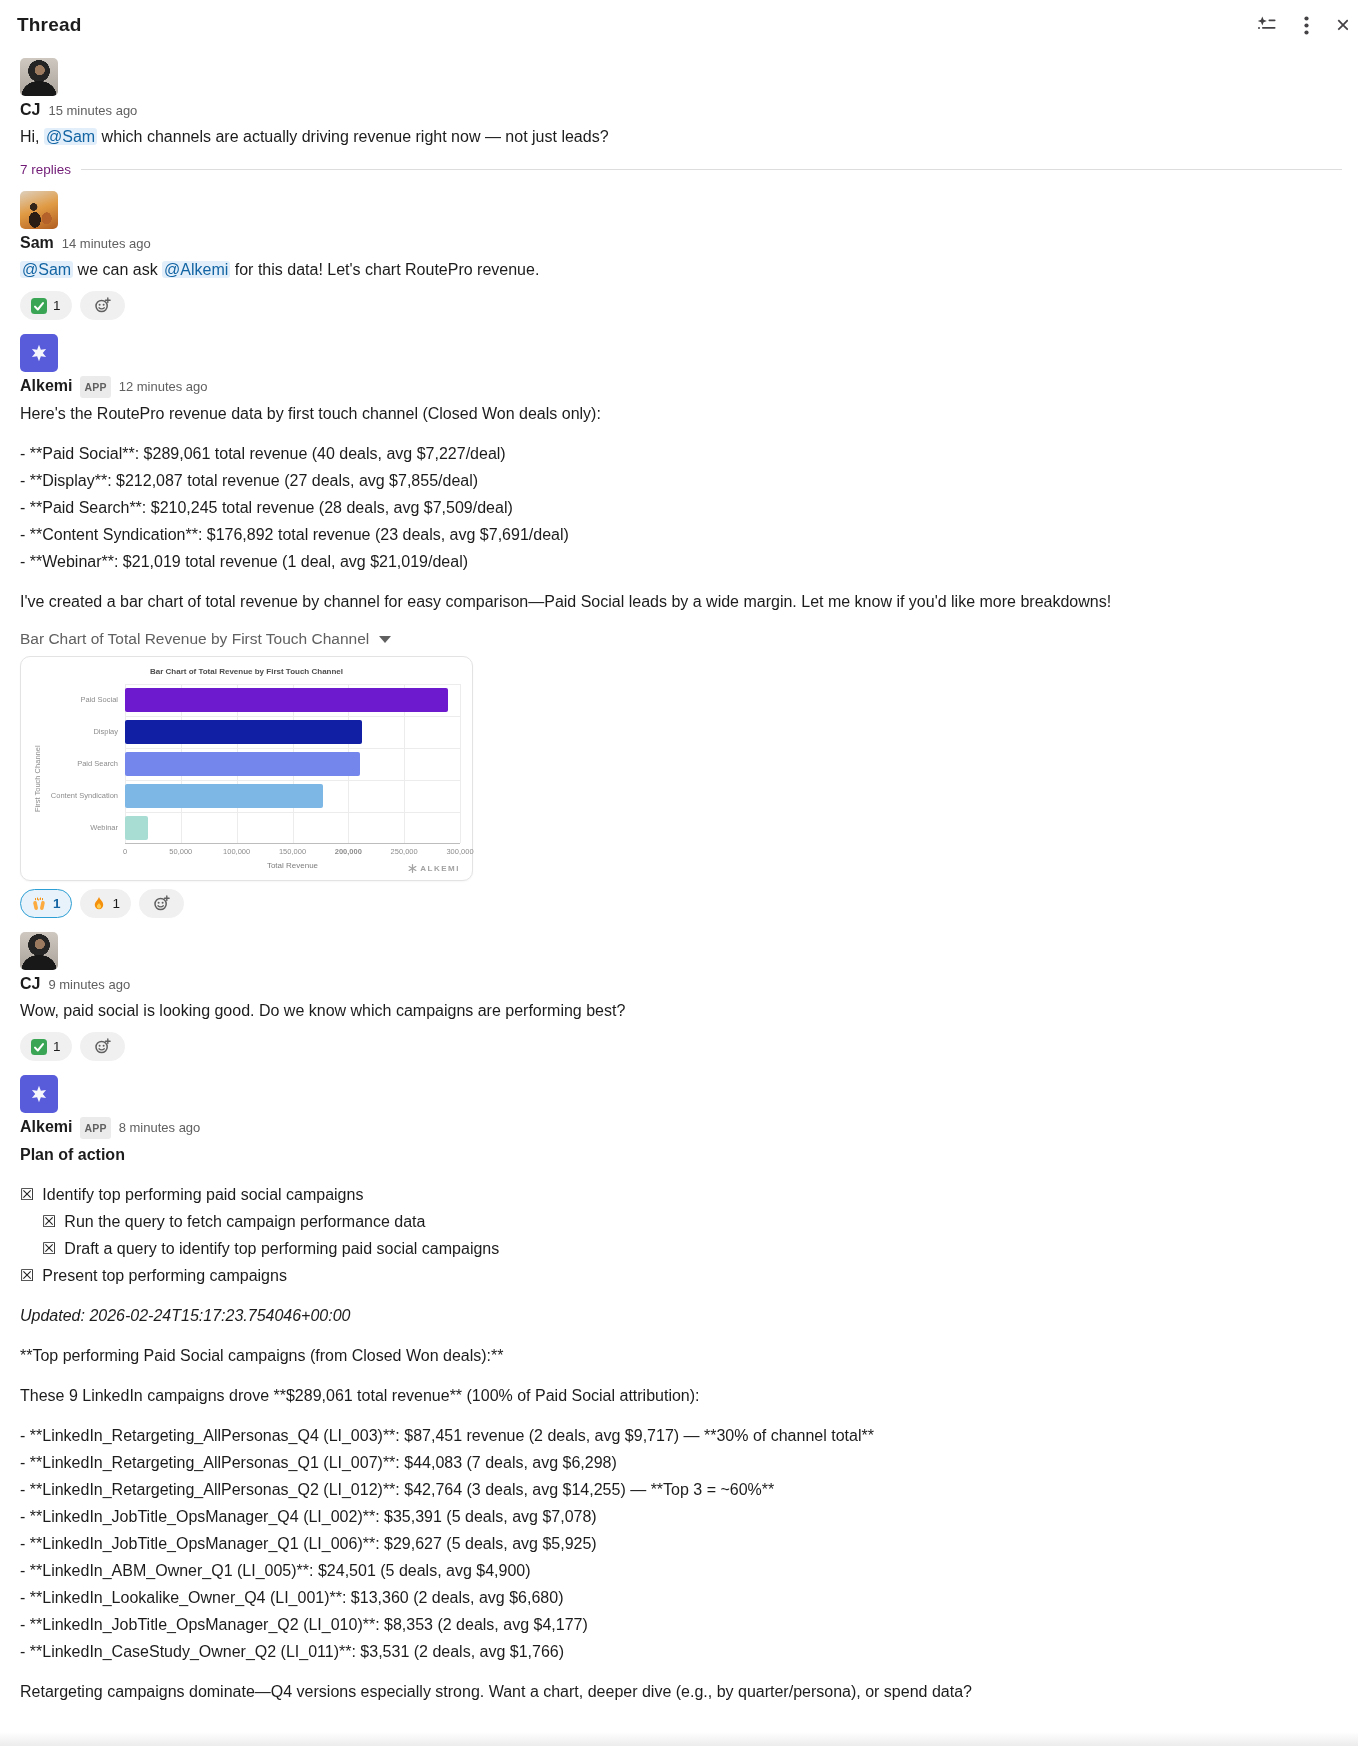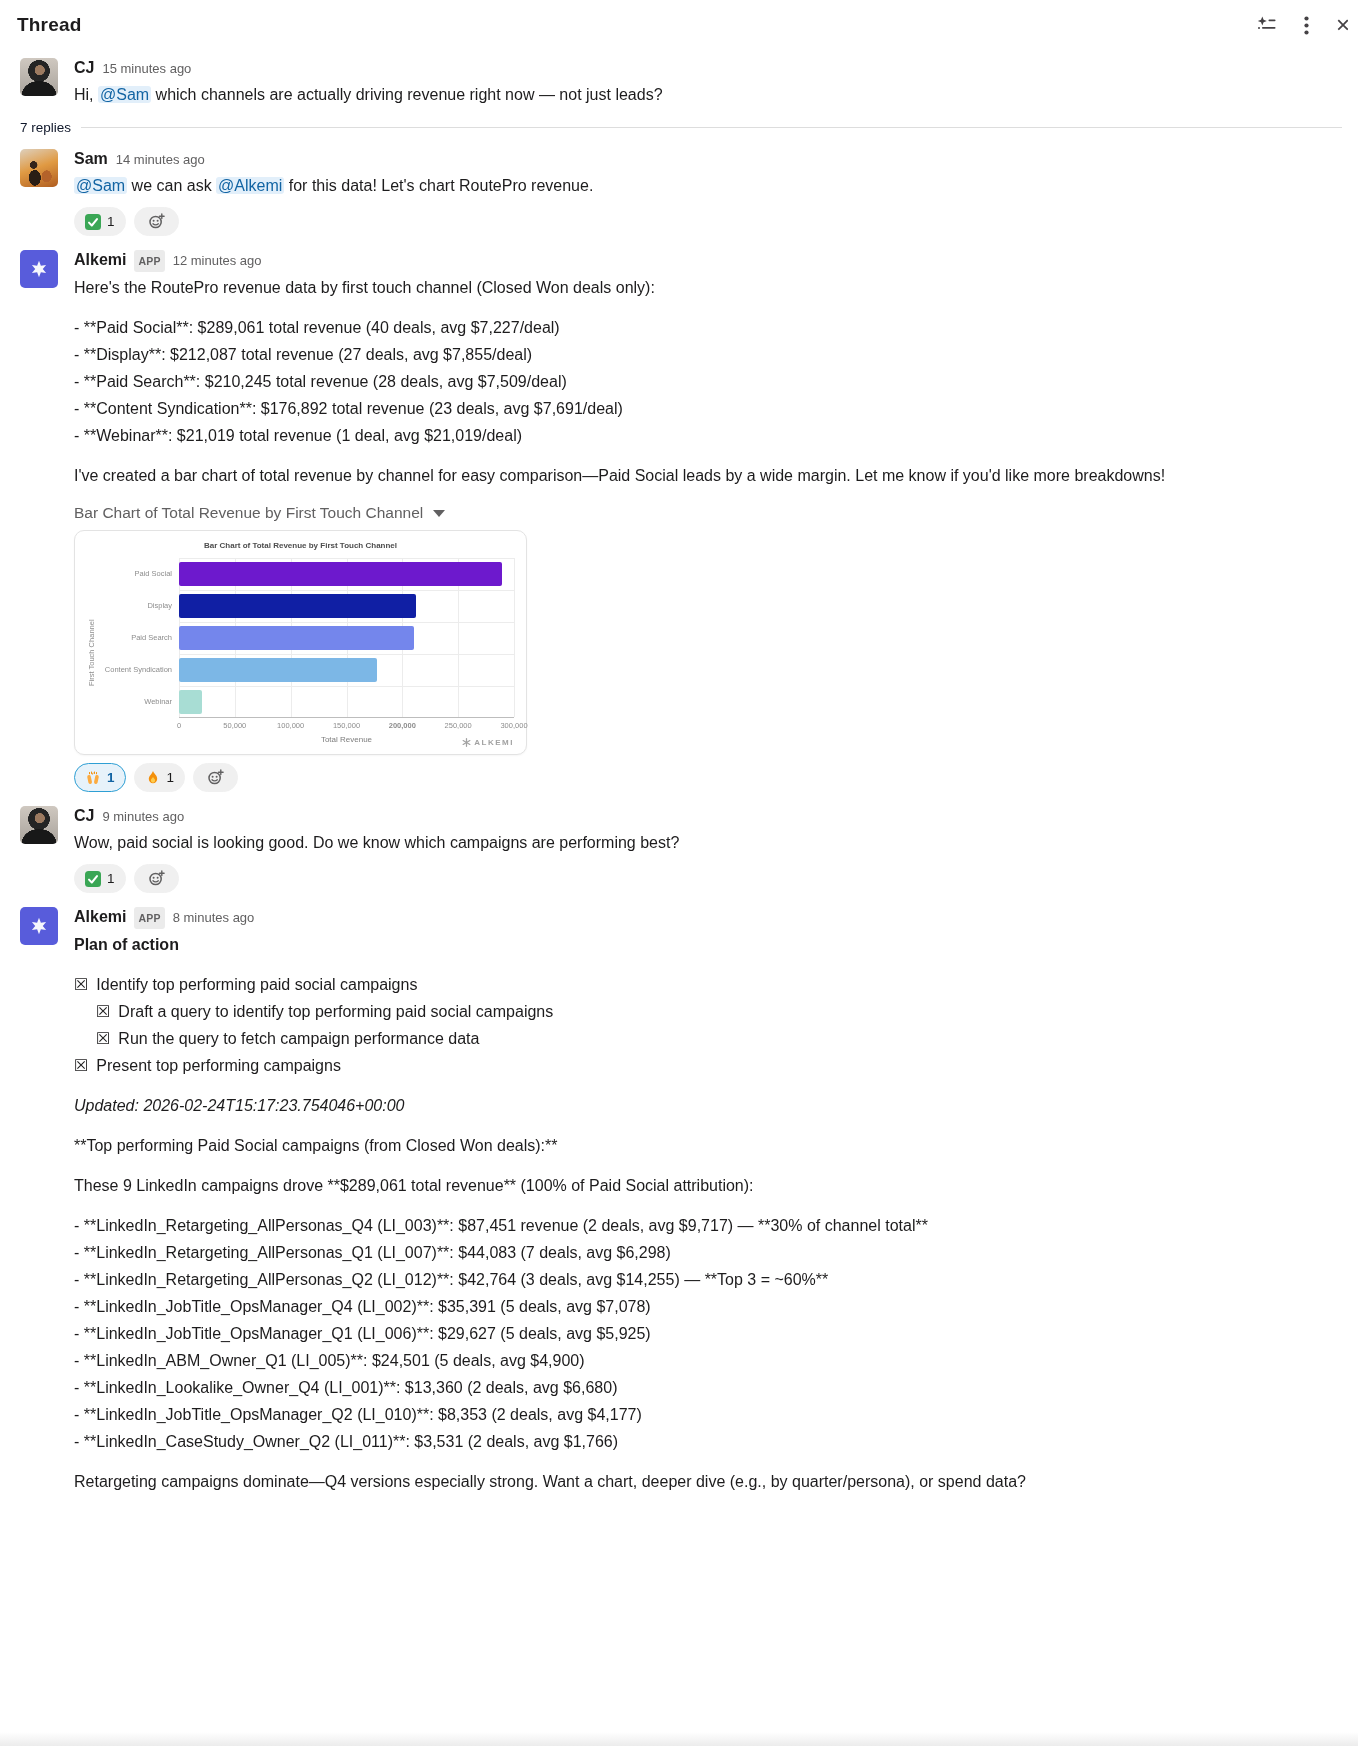--- a/index.html
+++ b/index.html
@@ -16,7 +16,7 @@
   .close-clip span { display:inline-block; font-size:24px; color:#454245; transform:translateX(1px); }
 
   
-  .message { display:flex; gap:16px; padding:8px 28px 2px 20px; }
+  .message { display:flex; gap:4px; padding:8px 28px 2px 20px;flex-direction:column; }
   .avatar { width:38px; height:38px; border-radius:5px; flex:none; cursor:pointer; }
   .avatar-cj { background:
       radial-gradient(circle at 52% 32%, #9c7a60 0 15%, rgba(0,0,0,0) 16%),

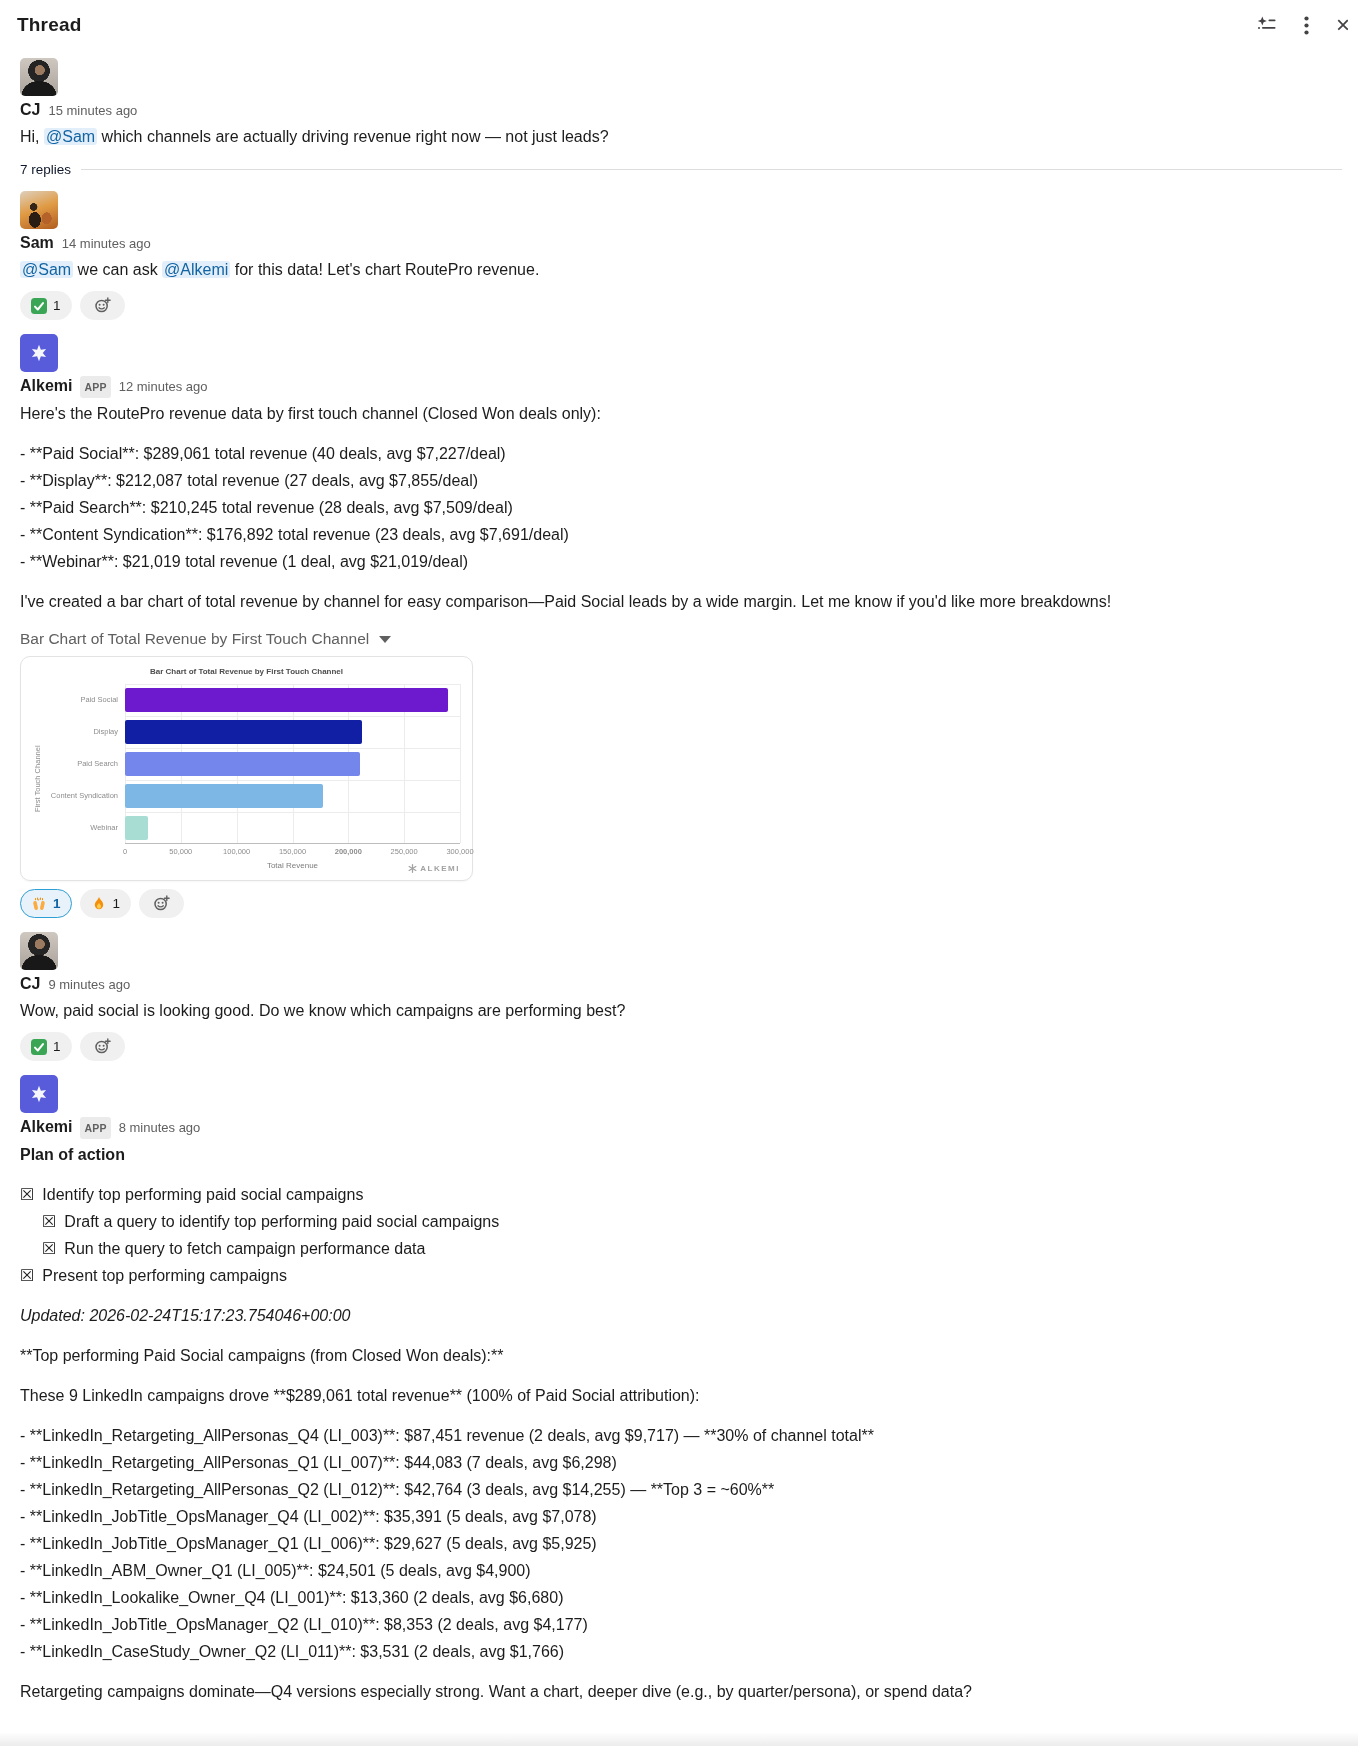--- a/index.html
+++ b/index.html
@@ -43,7 +43,7 @@
 
   
   .replies-row { display:flex; align-items:center; padding:10px 16px 6px 20px; }
-  .replies-label { font-size:13.5px; color:#0f172a; }
+  .replies-label { font-size:13.5px; color:#701a75; }
   .divider-line { flex:1; border-top:1px solid #ddd; margin-left:10px; }
 
   

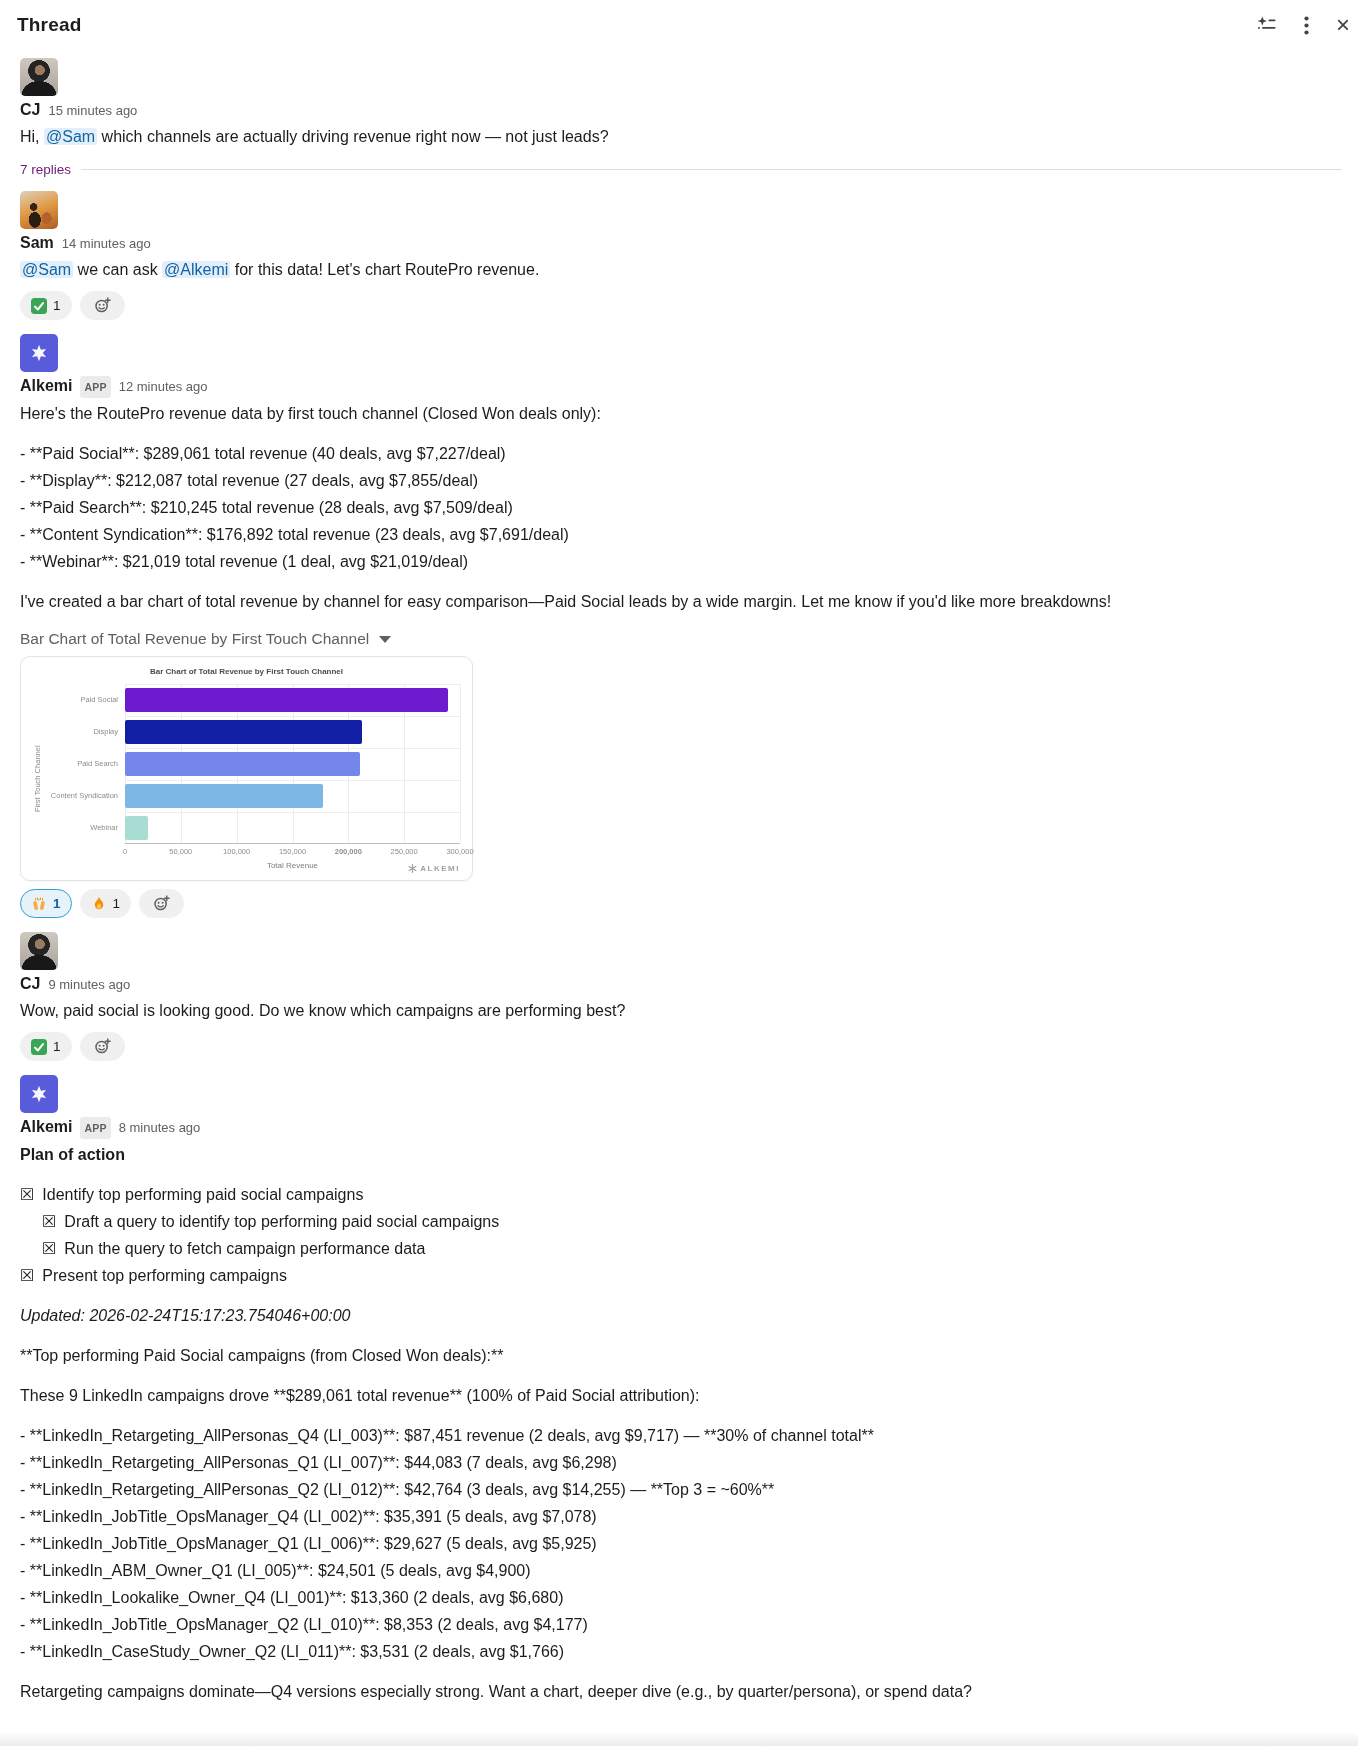--- a/index.html
+++ b/index.html
@@ -327,8 +327,8 @@
         <div class="mbold">Plan of action</div>
         <div class="block" id="checklist">
             <div class="check-line" style="padding-left: 0px;"><span class="checkbox-glyph">☒</span><span>Identify top performing paid social campaigns</span></div>
+            <div class="check-line" style="padding-left: 22px;"><span class="checkbox-glyph">☒</span><span>Run the query to fetch campaign performance data</span></div>
             <div class="check-line" style="padding-left: 22px;"><span class="checkbox-glyph">☒</span><span>Draft a query to identify top performing paid social campaigns</span></div>
-            <div class="check-line" style="padding-left: 22px;"><span class="checkbox-glyph">☒</span><span>Run the query to fetch campaign performance data</span></div>
             <div class="check-line" style="padding-left: 0px;"><span class="checkbox-glyph">☒</span><span>Present top performing campaigns</span></div>
           </div>
         <div class="block italic">Updated: 2026-02-24T15:17:23.754046+00:00</div>

